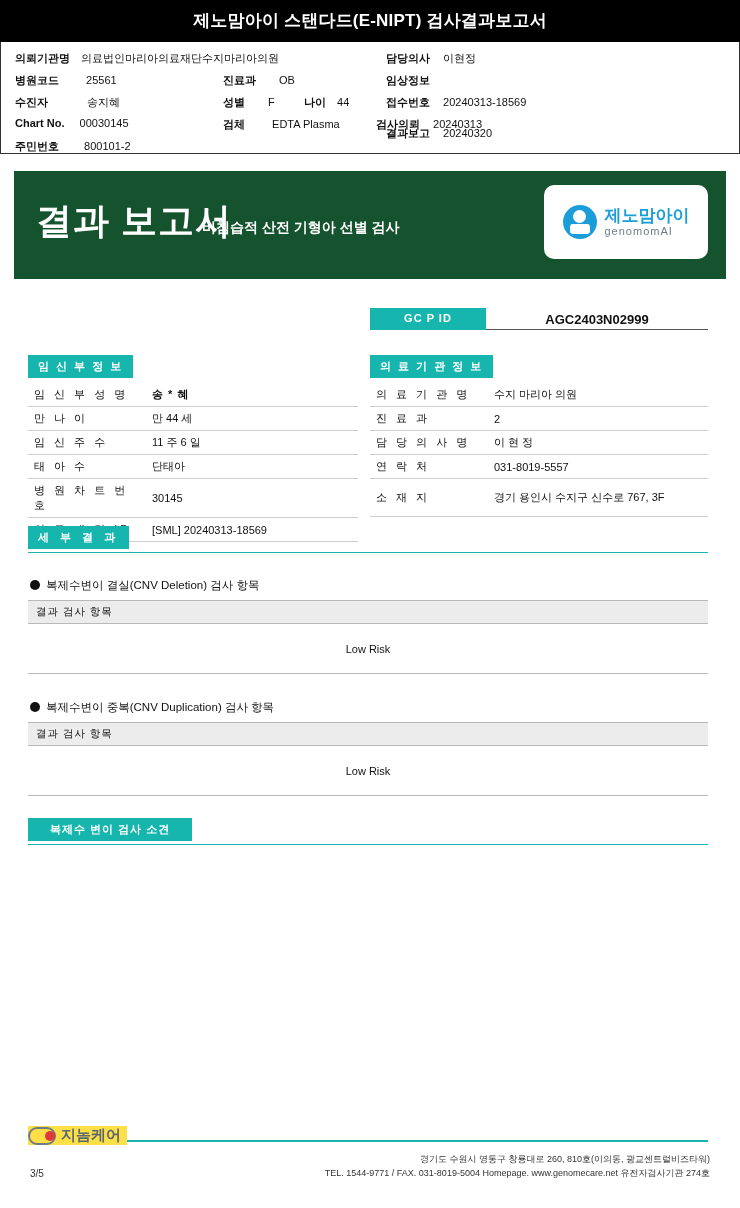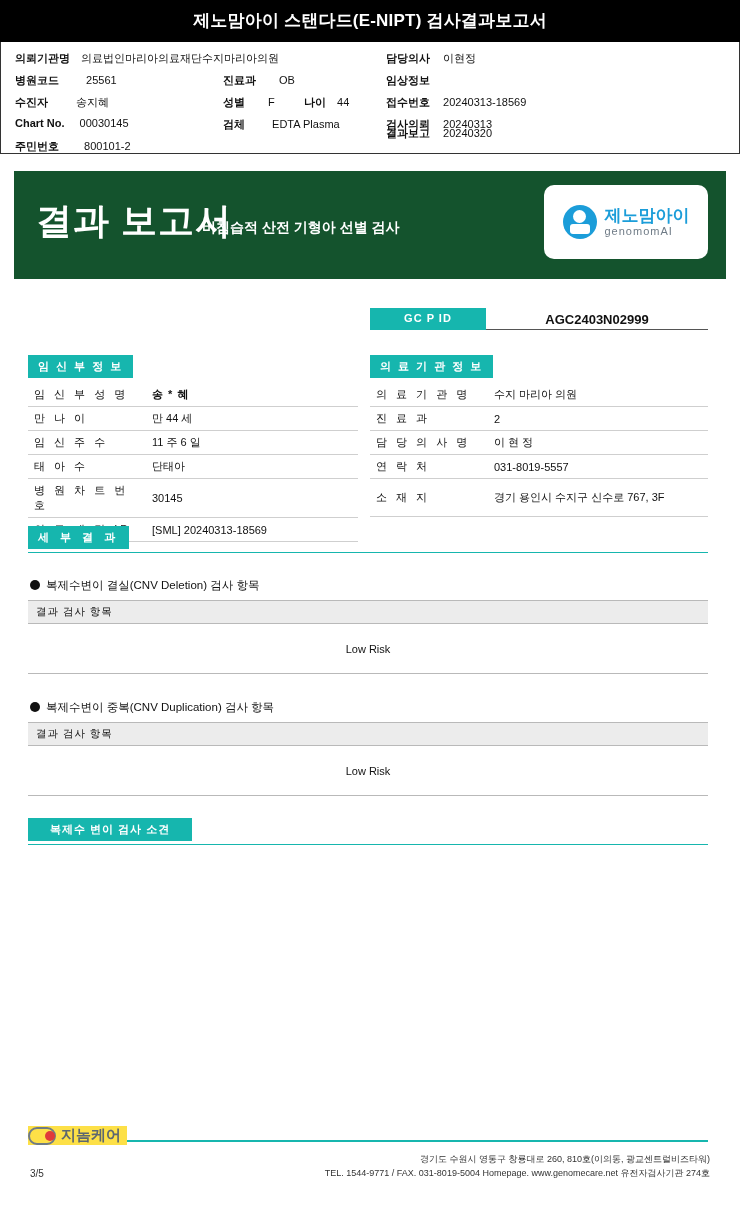--- a/index.html
+++ b/index.html
@@ -264,7 +264,7 @@
   </div>
   <div class="pb-row" style="left:14px; top:53px;">
     <span class="pb-lab">수진자</span>
-    <span class="pb-val" style="margin-left:25px;">송지혜</span>
+    <span class="pb-val" style="margin-left:36px;">송지혜</span>
   </div>
   <div class="pb-row" style="left:14px; top:75px;">
     <span class="pb-lab">Chart No.</span>

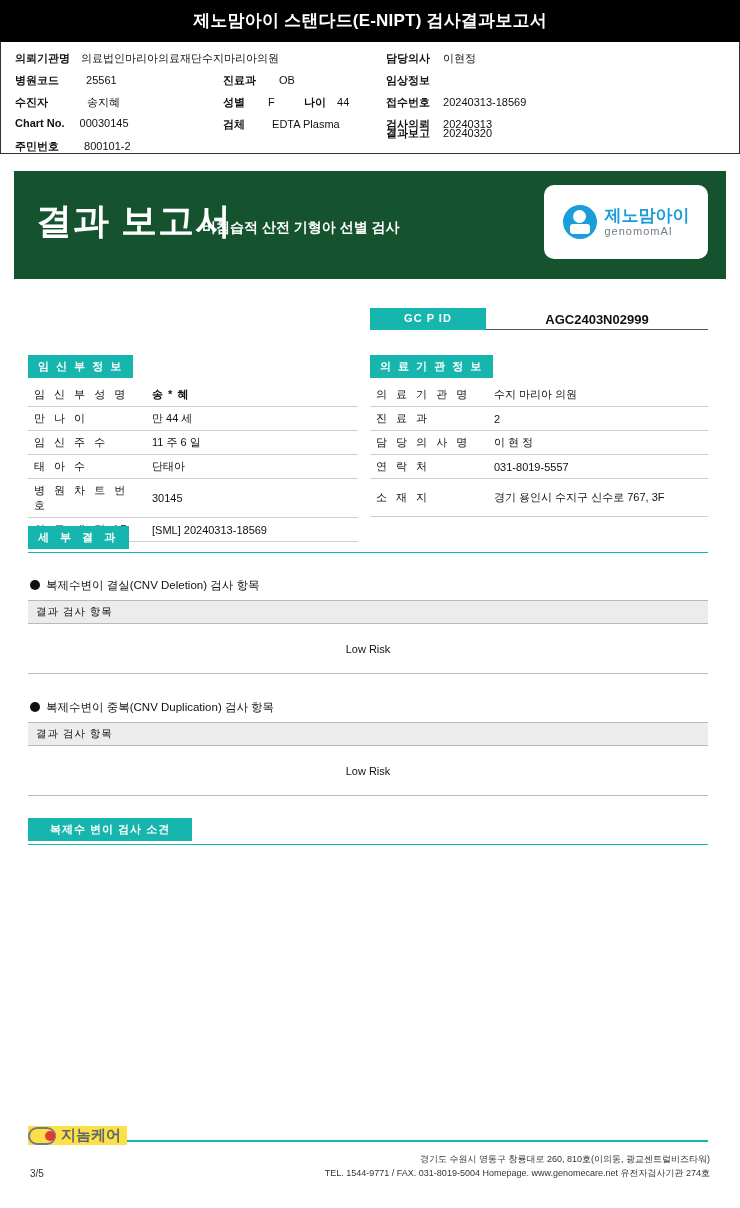--- a/index.html
+++ b/index.html
@@ -304,7 +304,7 @@
     <span class="pb-lab">접수번호</span>
     <span class="pb-val" style="margin-left:10px;">20240313-18569</span>
   </div>
-  <div class="pb-row" style="left:385px; top:75px;">
+  <div class="pb-row" style="left:375px; top:75px;">
     <span class="pb-lab">검사의뢰</span>
     <span class="pb-val" style="margin-left:10px;">20240313</span>
   </div>

